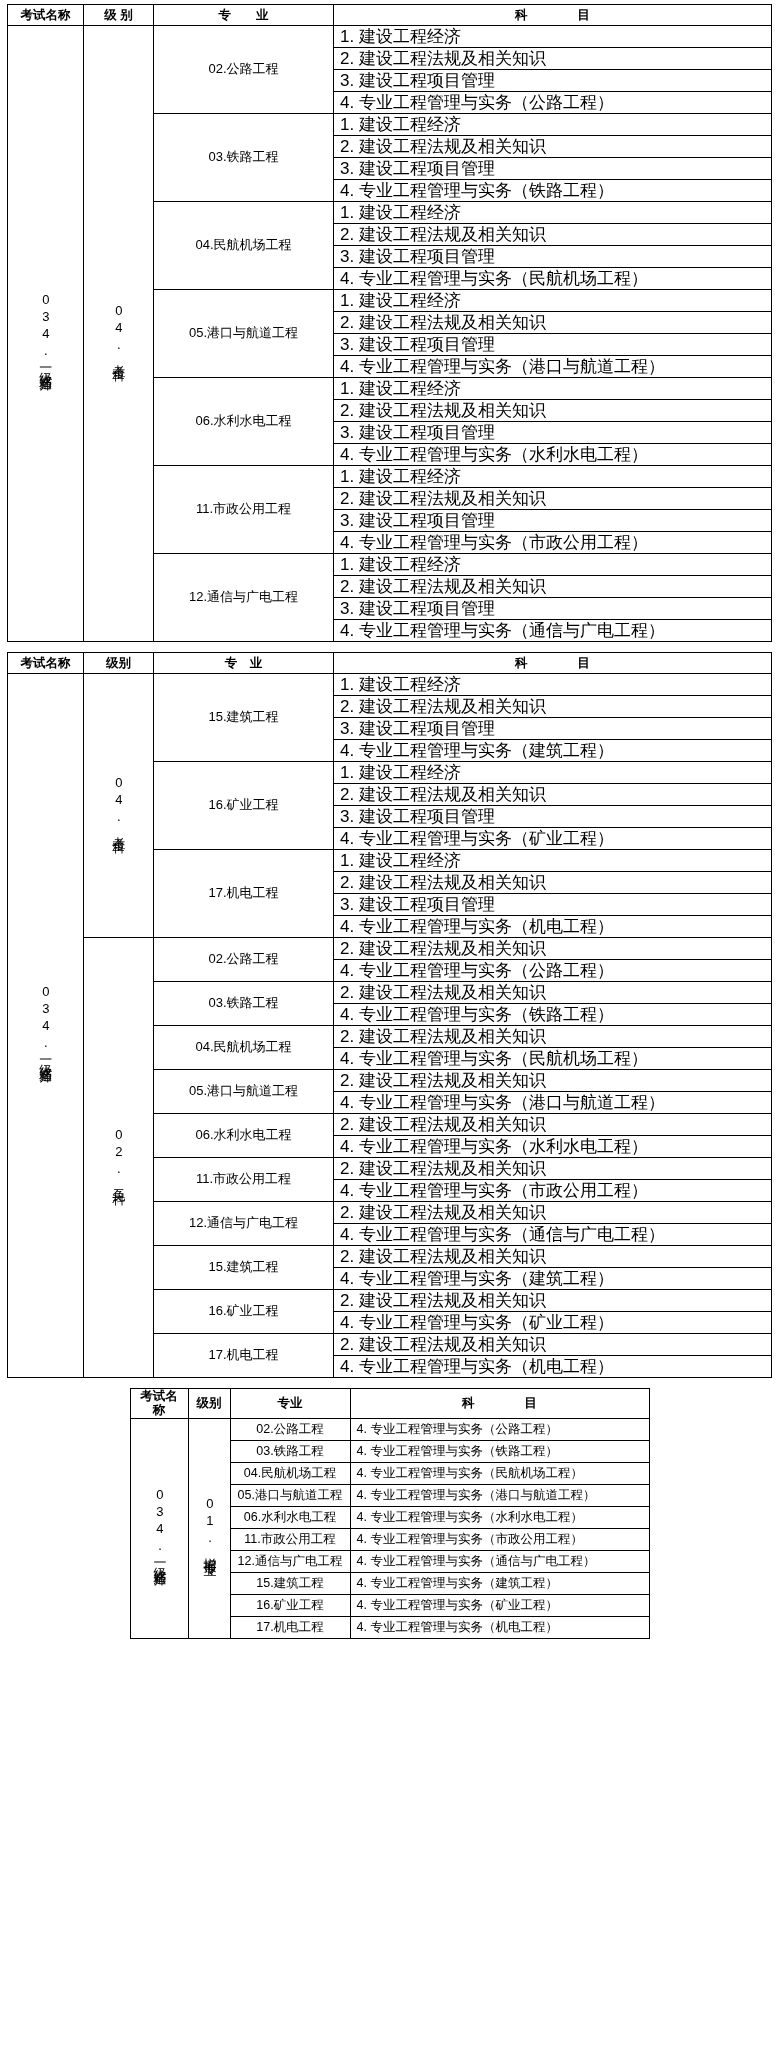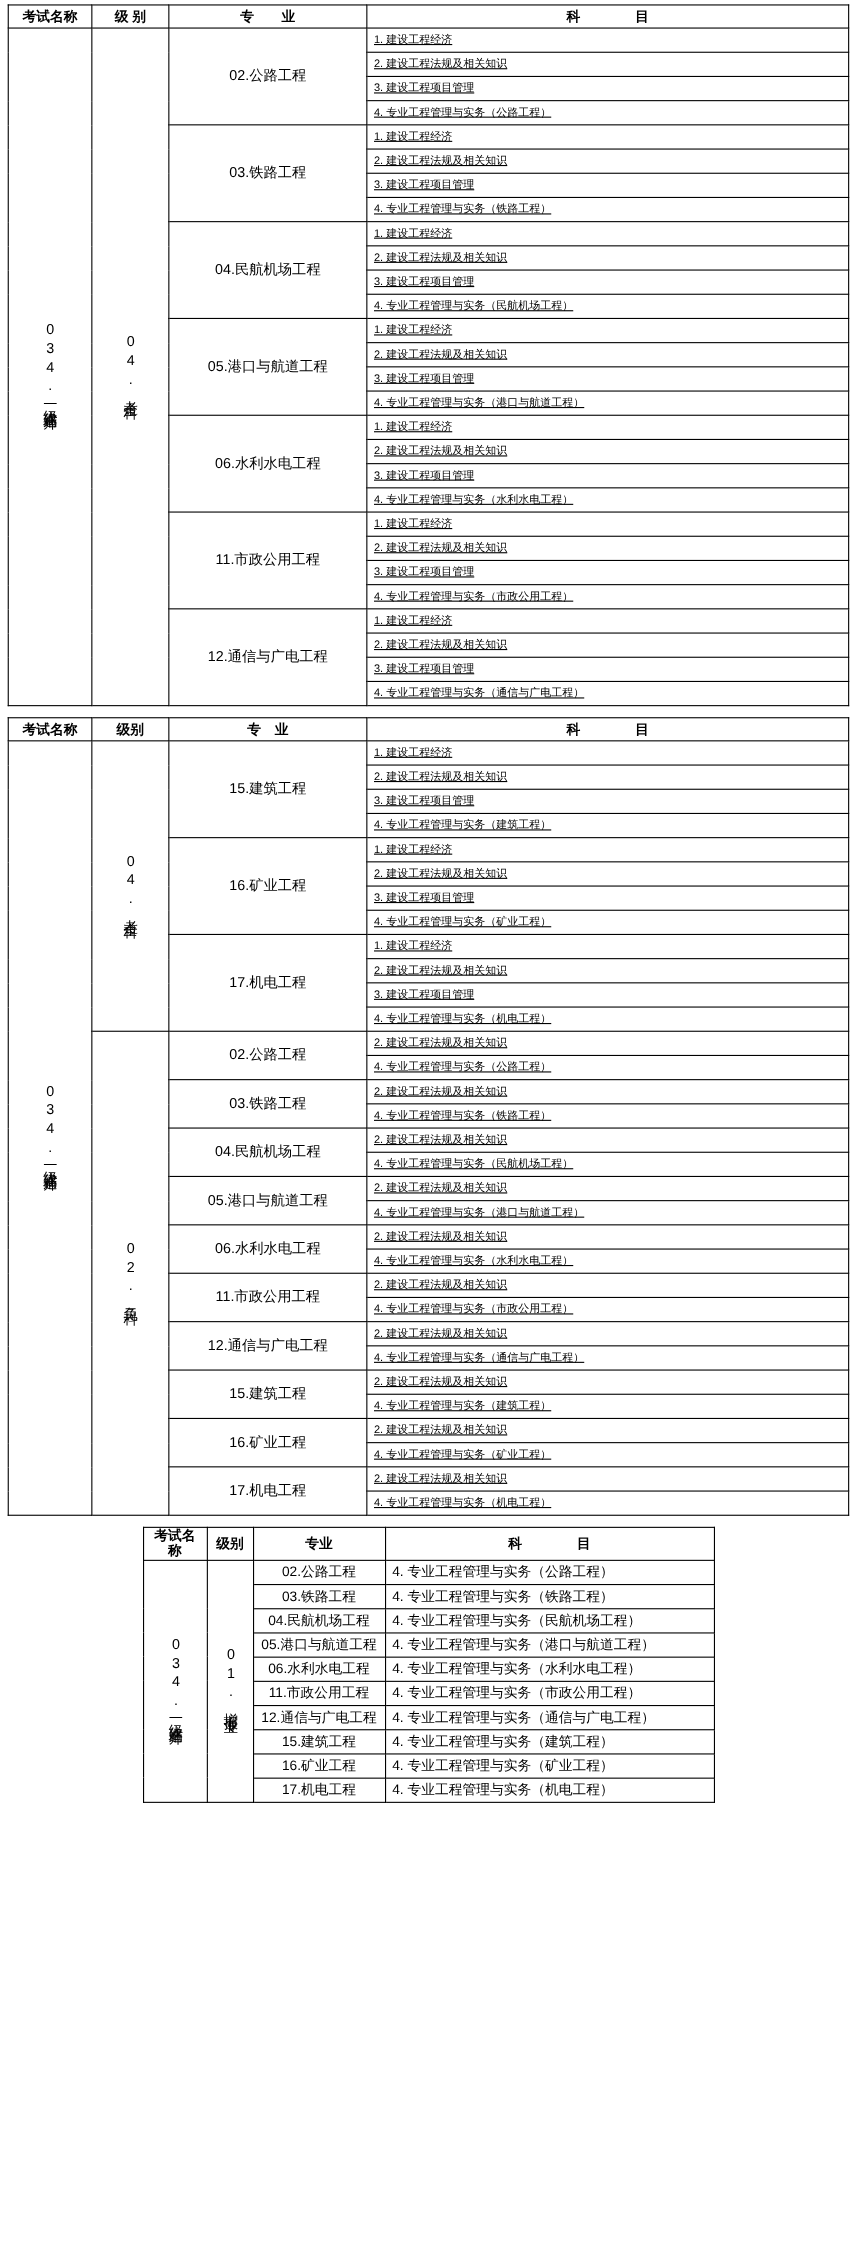--- a/index.html
+++ b/index.html
@@ -32,7 +32,7 @@
   }
   .clevel{width:70px;text-align:center;font-size:13px;line-height:1.35;}
   .cmajor{width:180px;text-align:center;font-size:13px;}
-  .csub{font-size:10px;height:21px;padding-left:6px;text-decoration:underline;}
+  .csub{font-size:17px;height:21px;padding-left:6px;}
   .subj-row td{height:21px;}
   
   .tbl3{width:520px;margin:0 auto;}

